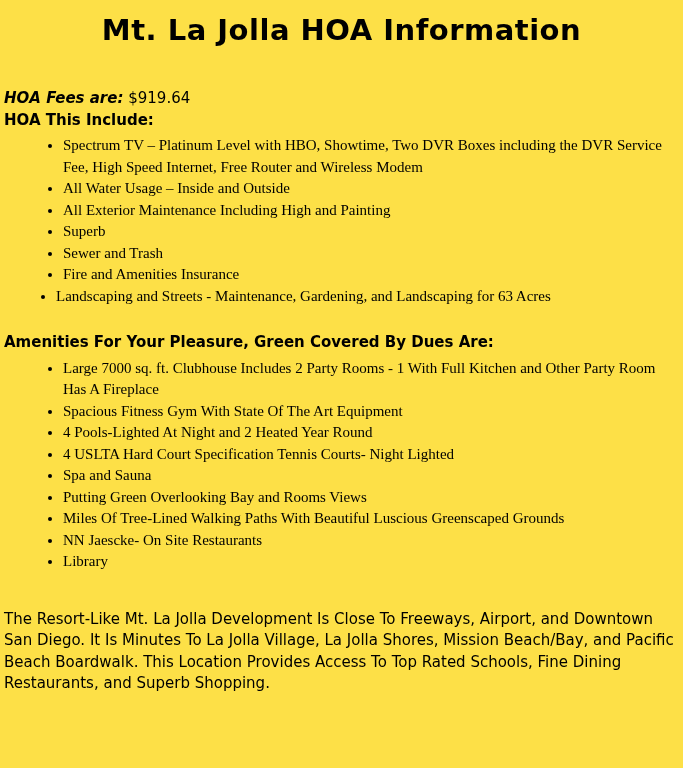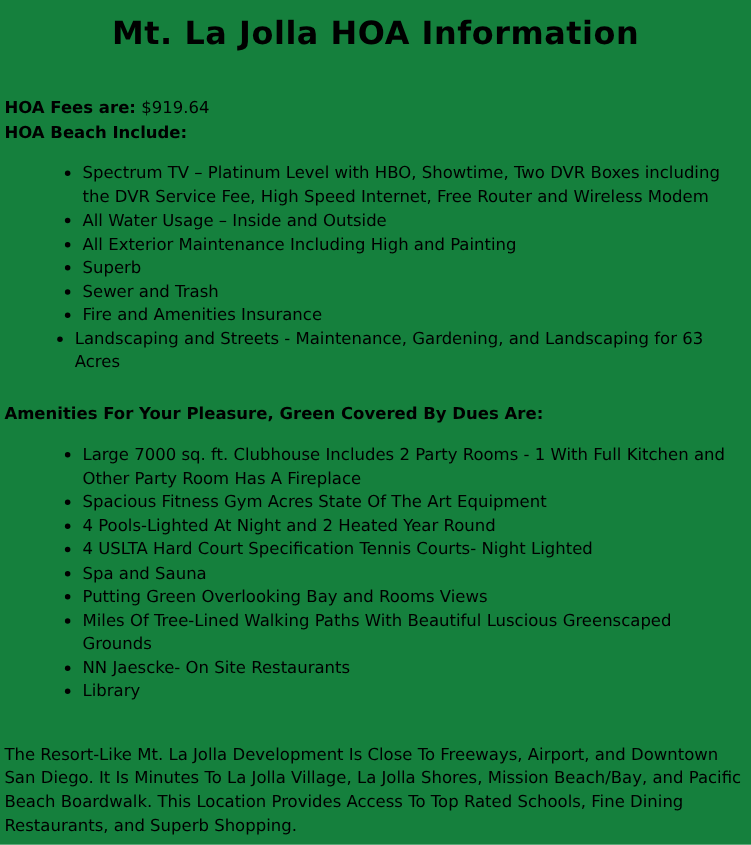--- a/index.html
+++ b/index.html
@@ -21,7 +21,7 @@
     width: 683px;
     height: 768px;
     padding: 12px 4px 0 4px;
-    background: #15803d;
+    background: #fde047;
   }
   .doc-title {
     font-size: 29px;

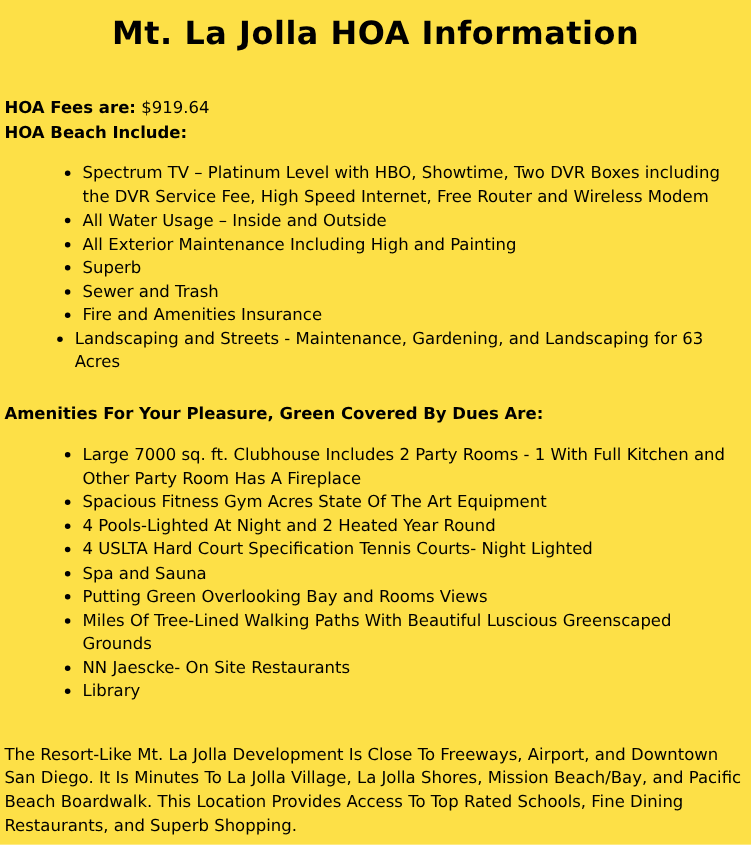--- a/index.html
+++ b/index.html
@@ -36,6 +36,7 @@
   }
   .label-bold {
     font-weight: bold;
+    font-style: italic;
   }
   .section-heading {
     font-weight: bold;

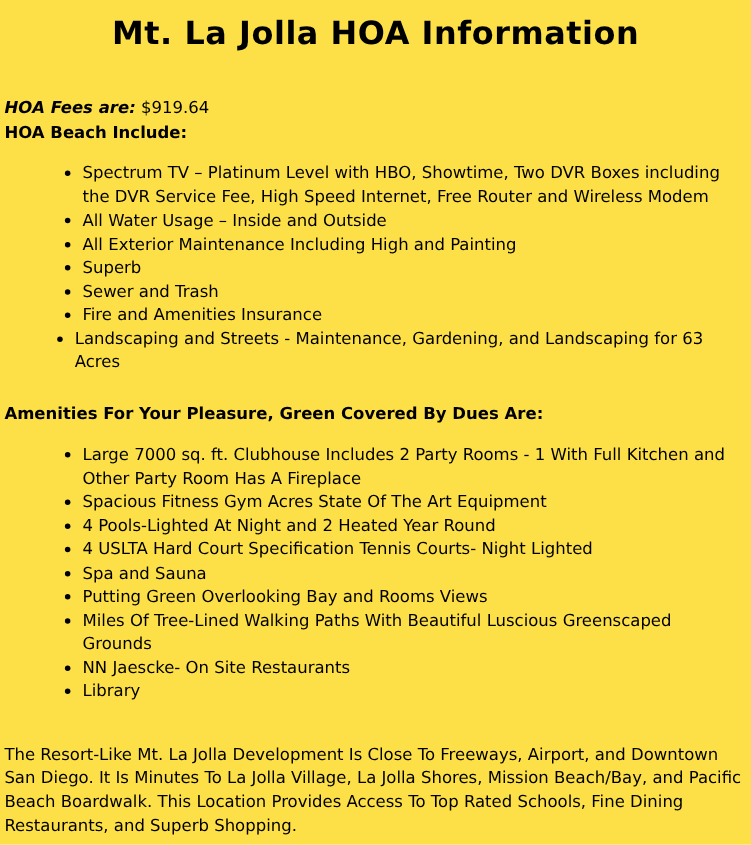--- a/index.html
+++ b/index.html
@@ -75,7 +75,7 @@
     <span>$919.64</span>
   </p>
 
-  <p class="section-heading">HOA Beach Include:</p>
+  <p class="section-heading">HOA This Include:</p>
 
   <ul class="bullet-list fees-list">
       <li>Spectrum TV – Platinum Level with HBO, Showtime, Two DVR Boxes including the DVR Service Fee, High Speed Internet, Free Router and Wireless Modem</li>

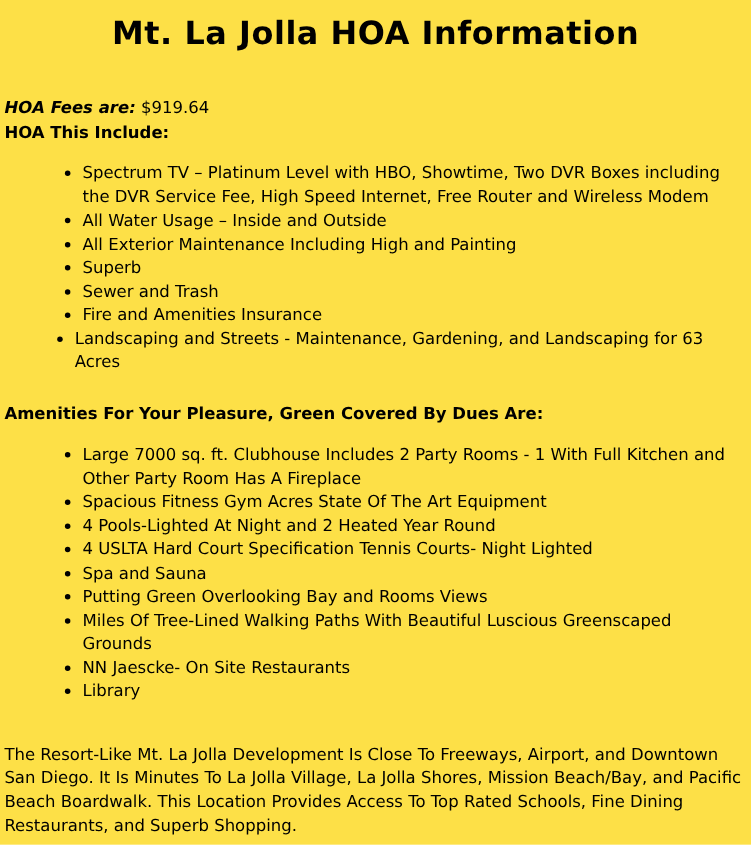--- a/index.html
+++ b/index.html
@@ -46,9 +46,10 @@
     margin-top: 25px;
   }
   ul.bullet-list {
-    margin: 16px;
+    margin: 4px;
     padding: 0 0 0 55px;
     list-style: disc outside;
+    font-family: Liberation Serif, serif;
   }
   ul.bullet-list li {
     padding: 0;

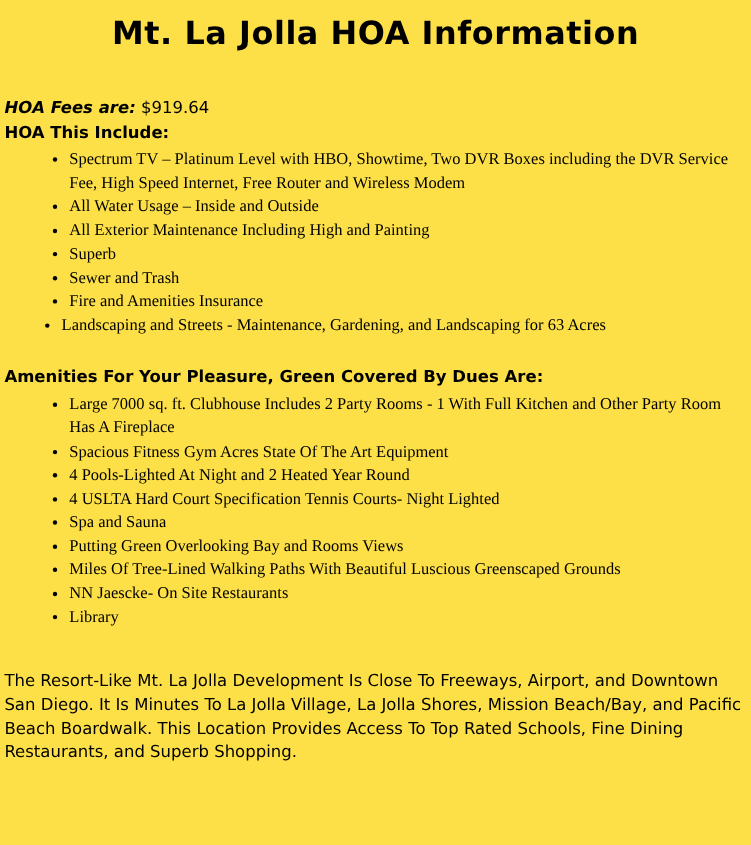--- a/index.html
+++ b/index.html
@@ -92,7 +92,7 @@
 
   <ul class="bullet-list amenities-list">
       <li>Large 7000 sq. ft. Clubhouse Includes 2 Party Rooms - 1 With Full Kitchen and Other Party Room Has A Fireplace</li>
-      <li>Spacious Fitness Gym Acres State Of The Art Equipment</li>
+      <li>Spacious Fitness Gym With State Of The Art Equipment</li>
       <li>4 Pools-Lighted At Night and 2 Heated Year Round</li>
       <li>4 USLTA Hard Court Specification Tennis Courts- Night Lighted</li>
       <li>Spa and Sauna</li>

